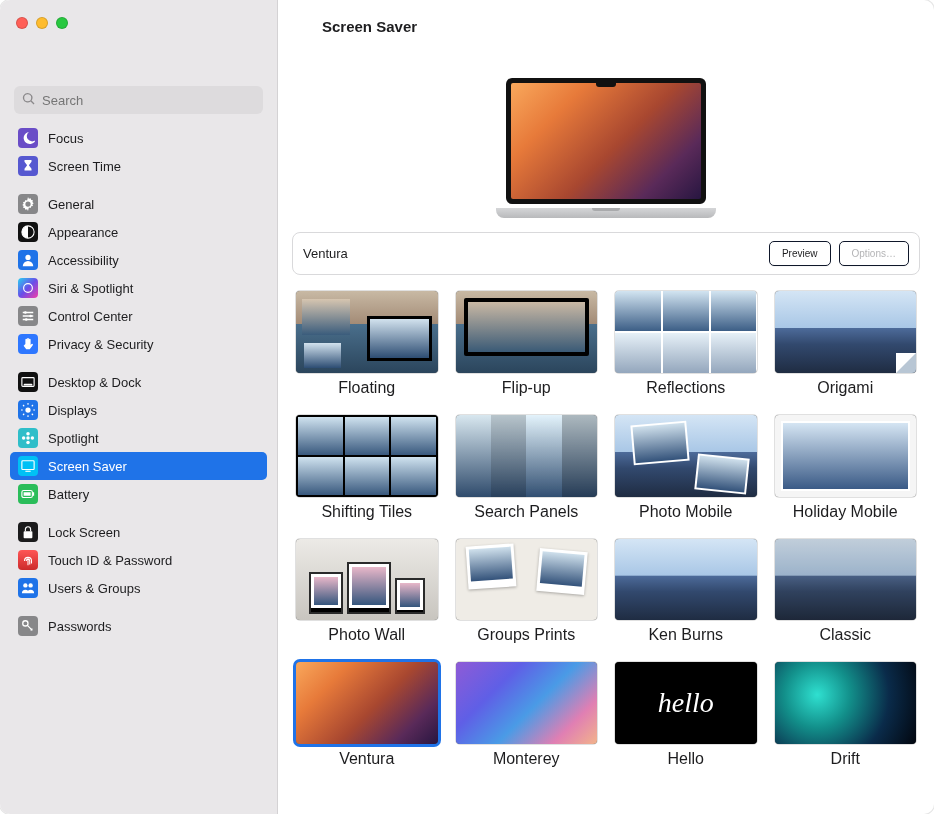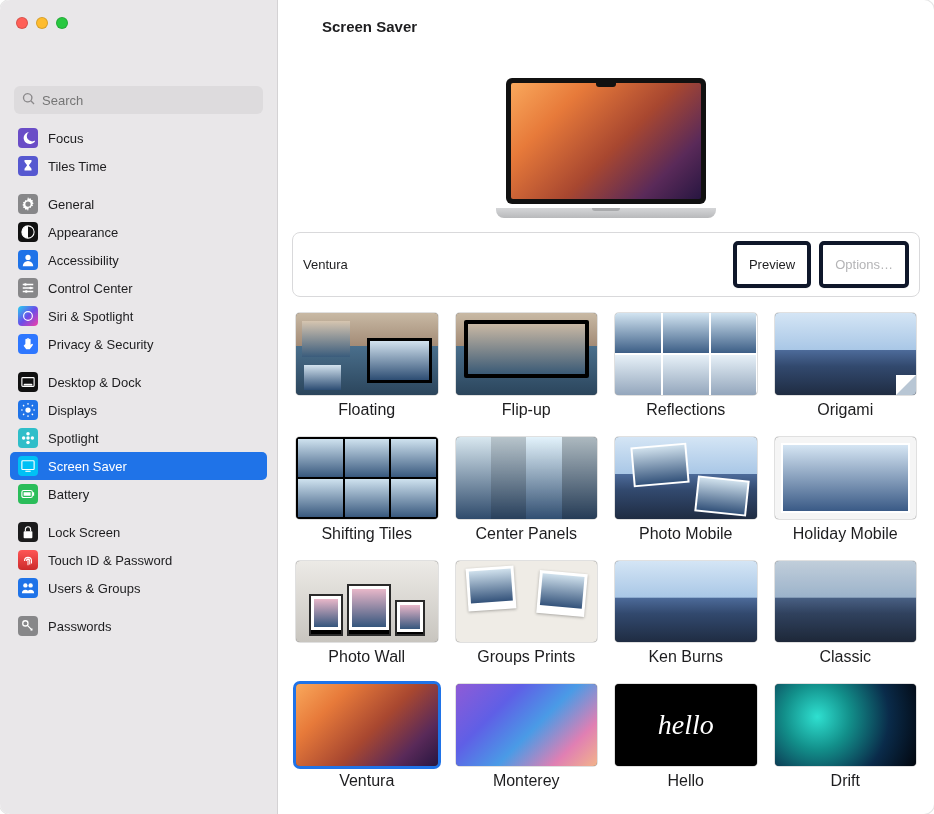--- a/index.html
+++ b/index.html
@@ -203,7 +203,7 @@
               <path d="M4 1h8v2l-3 4 3 4v2H4v-2l3-4-3-4z"></path>
             </svg>
           </span>
-          <span>Tiles Time</span>
+          <span>Screen Time</span>
         </div>
         <div class="side-divider"></div>
         <div class="side-item">

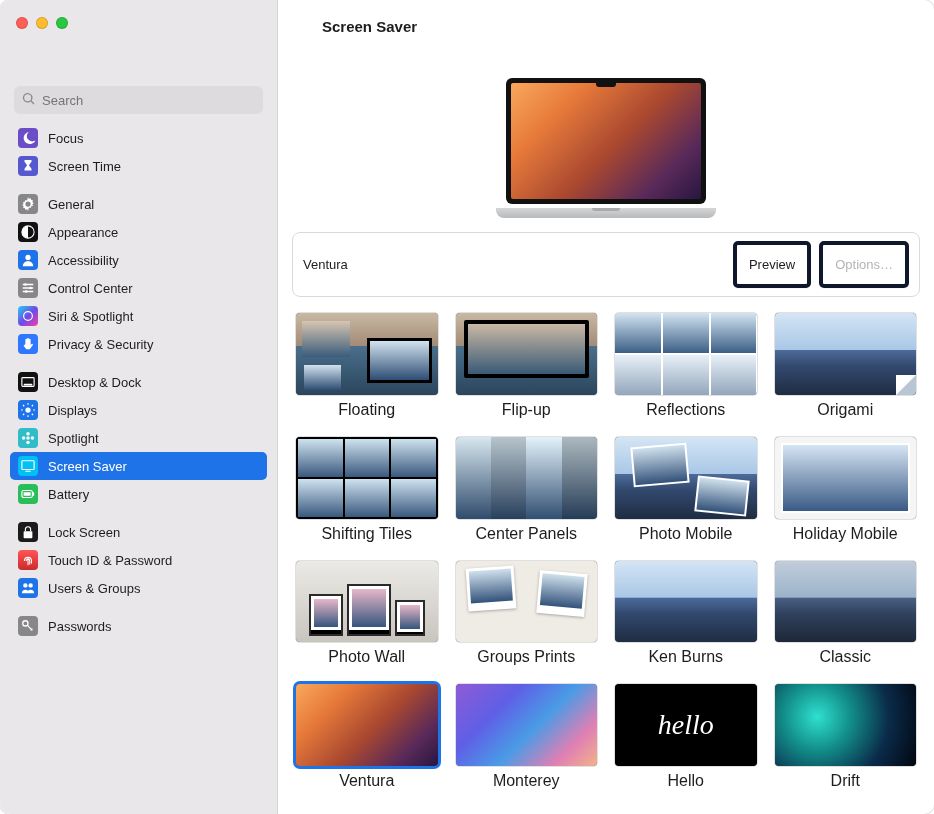--- a/index.html
+++ b/index.html
@@ -103,8 +103,8 @@
 }
 .current-name { flex:1; font-size:13px; }
 .mac-btn {
-  font-size:13px; padding:12px 12px; border-radius:5px;
-  background:#fff; border:4px solid #0f172a; color:#1d1d1f;
+  font-size:10px; padding:6px 12px; border-radius:5px;
+  background:#fff; border:1px solid #0f172a; color:#1d1d1f;
   box-shadow:0 1px 0 rgba(0,0,0,0.03);
 }
 .mac-btn.disabled { color:#b4b4b6; }

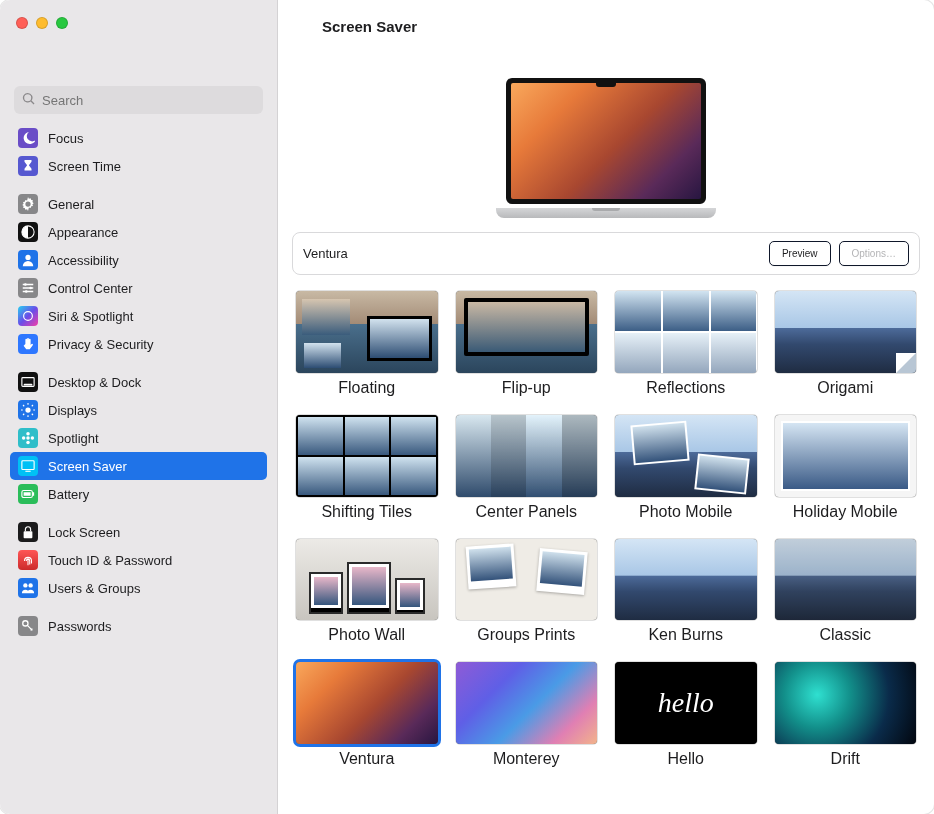--- a/index.html
+++ b/index.html
@@ -233,6 +233,14 @@
           <span>Accessibility</span>
         </div>
         <div class="side-item">
+          <span class="side-icon ic-siri">
+            <svg viewBox="0 0 16 16">
+              <circle cx="8" cy="8" r="5" fill="none" stroke="#fff" stroke-width="1.3"></circle>
+            </svg>
+          </span>
+          <span>Siri &amp; Spotlight</span>
+        </div>
+        <div class="side-item">
           <span class="side-icon ic-gray">
             <svg viewBox="0 0 16 16">
               <path d="M2 4h12M2 8h12M2 12h12" stroke="#fff" stroke-width="1.5"></path>
@@ -242,14 +250,6 @@
             </svg>
           </span>
           <span>Control Center</span>
-        </div>
-        <div class="side-item">
-          <span class="side-icon ic-siri">
-            <svg viewBox="0 0 16 16">
-              <circle cx="8" cy="8" r="5" fill="none" stroke="#fff" stroke-width="1.3"></circle>
-            </svg>
-          </span>
-          <span>Siri &amp; Spotlight</span>
         </div>
         <div class="side-item">
           <span class="side-icon ic-blue2">

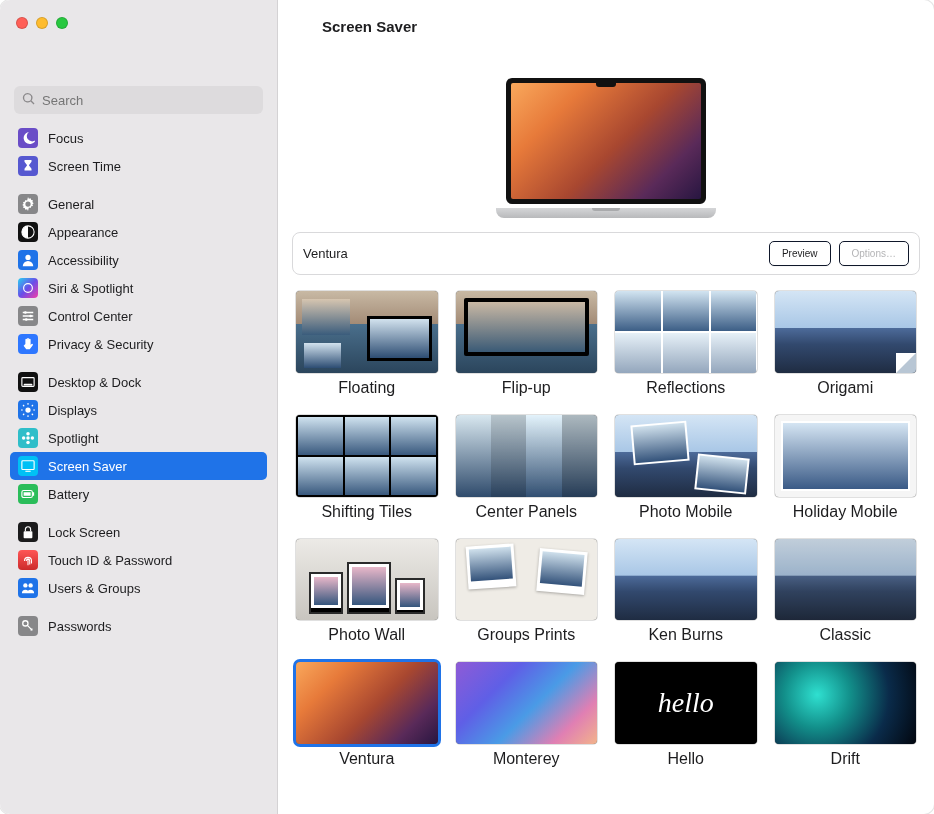--- a/index.html
+++ b/index.html
@@ -433,7 +433,7 @@
                 <div style="filter:brightness(.8)"></div>
               </div>
             </div>
-            <div class="saver-label">Center Panels</div>
+            <div class="saver-label">Search Panels</div>
           </div>
           <div class="saver">
             <div class="thumb">

